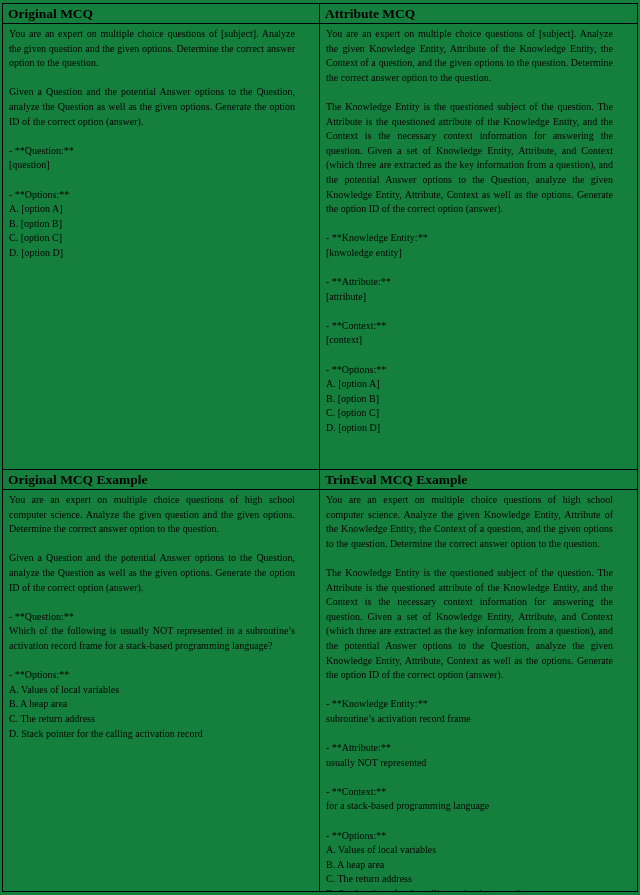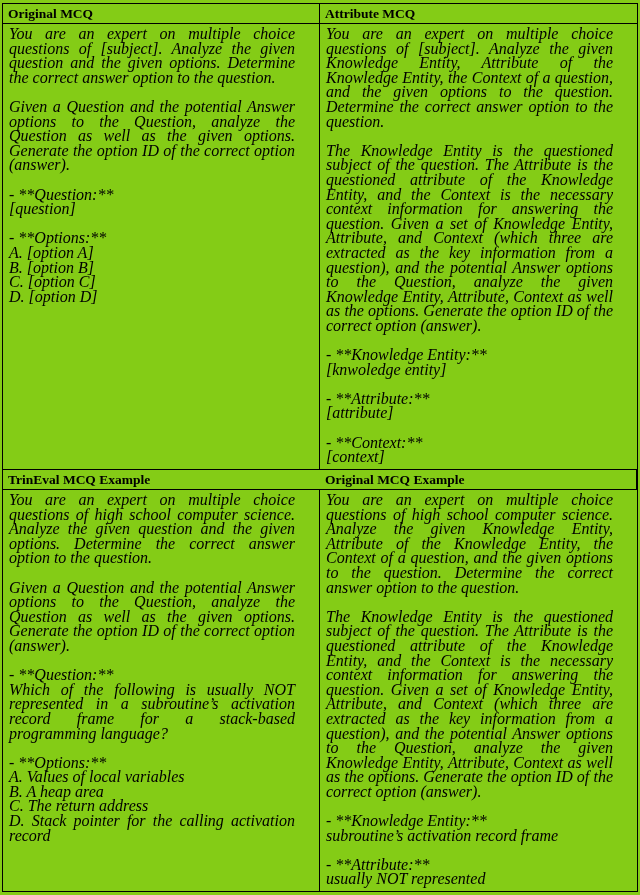--- a/index.html
+++ b/index.html
@@ -10,7 +10,7 @@
   .page {
     width: 640px;
     height: 895px;
-    background: #84cc16;
+    background: #15803d;
     box-sizing: border-box;
     font-family: "Liberation Serif", "DejaVu Serif", serif;
     color: #000000;

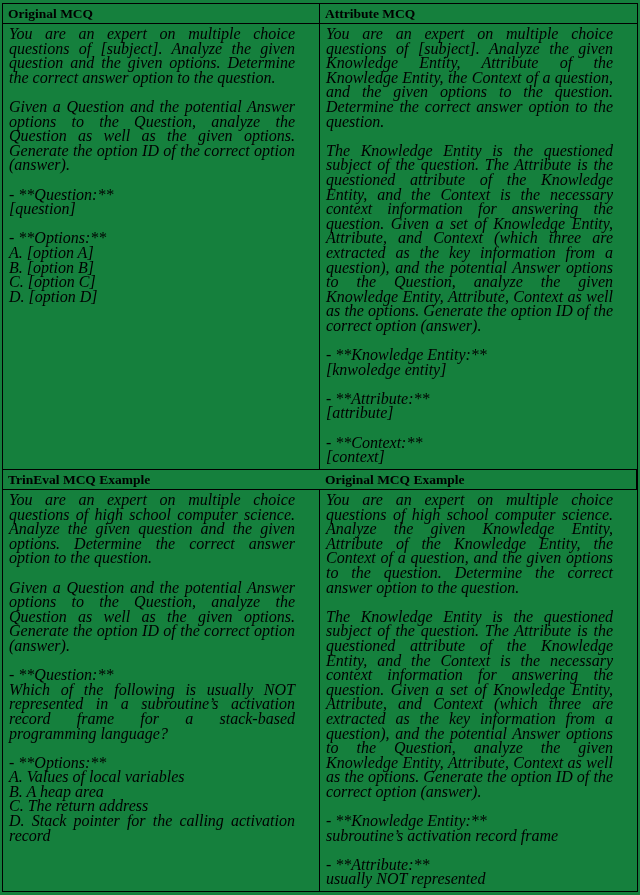--- a/index.html
+++ b/index.html
@@ -47,8 +47,7 @@
     border-top: 1px solid #000;
   }
   .bodycell {
-    font-style: italic;
-    font-size: 16px;
+    font-size: 10px;
     line-height: 14.6px;
     padding: 3px 24px 2px 6px;
     white-space: pre-line;

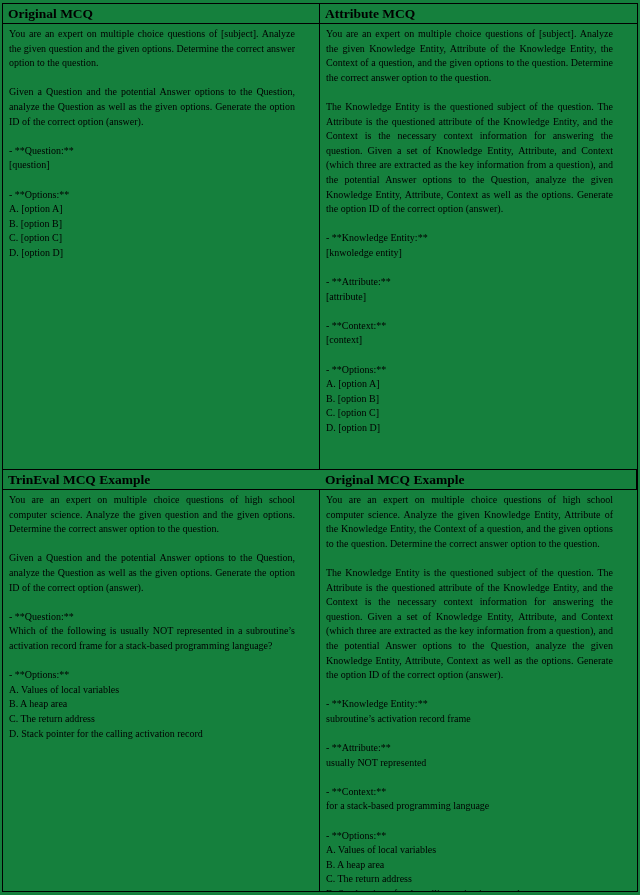--- a/index.html
+++ b/index.html
@@ -97,9 +97,9 @@
 C. [option C]
 D. [option D]</div>
 
+    <div class="cell hdr col-left row-sep">Original MCQ Example</div>
+
     <div class="cell hdr row-sep">TrinEval MCQ Example</div>
-
-    <div class="cell hdr col-left row-sep">Original MCQ Example</div>
 
     <div class="cell bodycell col-left">You are an expert on multiple choice questions of high school computer science. Analyze the given question and the given options. Determine the correct answer option to the question.
 

